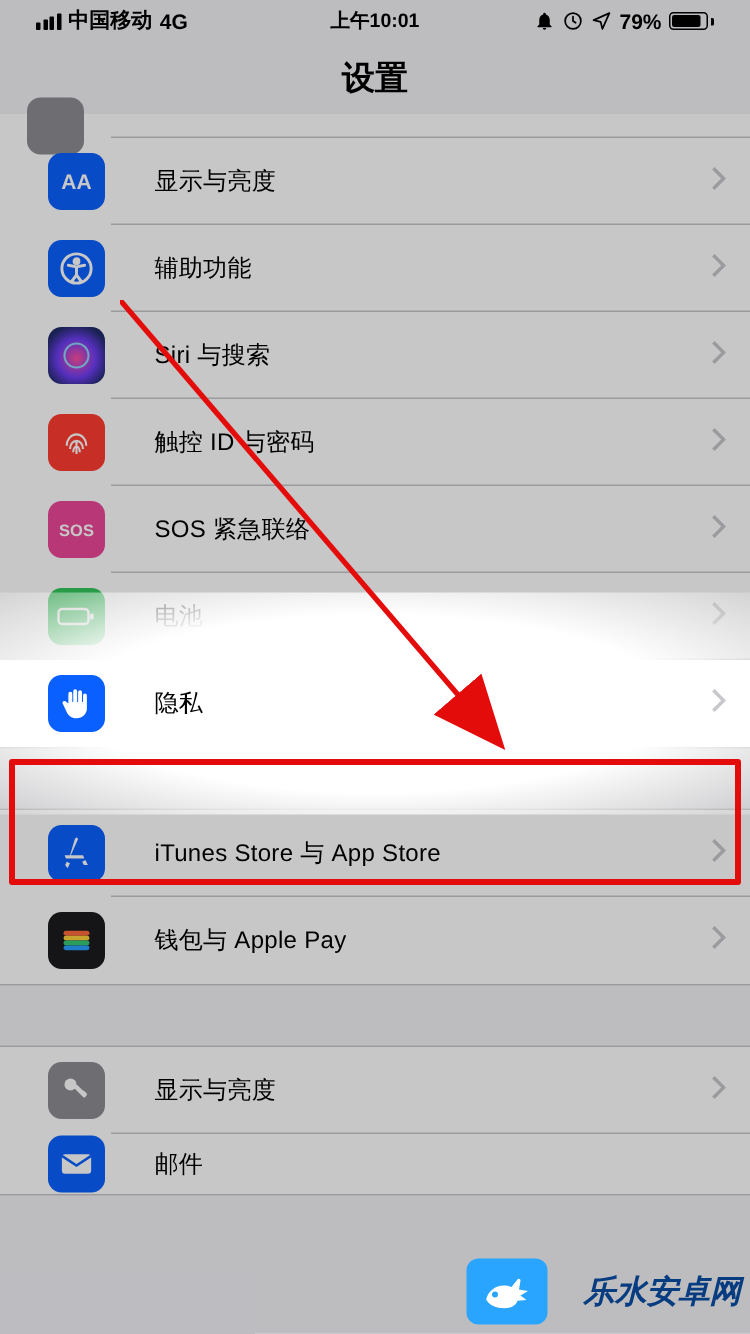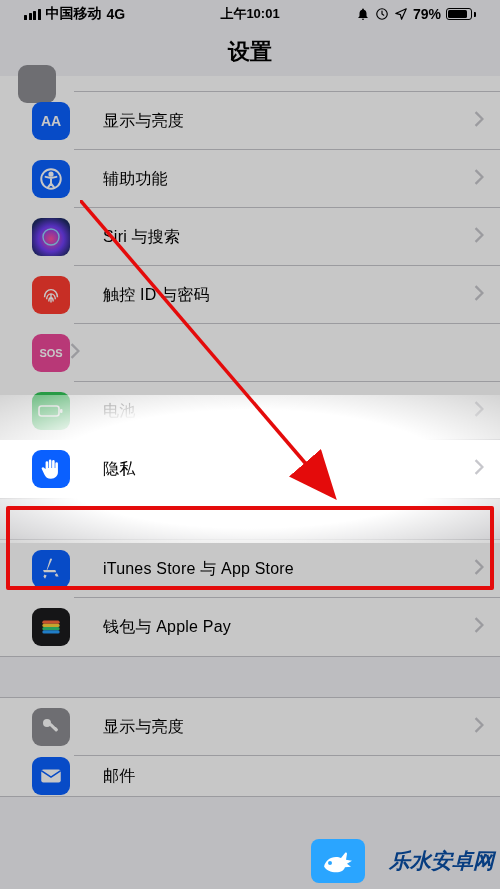--- a/index.html
+++ b/index.html
@@ -151,6 +151,7 @@
             <text x="15" y="11" text-anchor="middle" font-size="11" font-weight="800" fill="#fff">SOS</text>
           </svg>
       </div>
+      <span class="lbl">SOS 紧急联络</span>
       <span class="chev"><svg width="10" height="16" viewBox="0 0 8 14" fill="none" stroke="currentColor" stroke-width="2">
             <path d="M1 1l6 6-6 6"></path>
           </svg></span>

